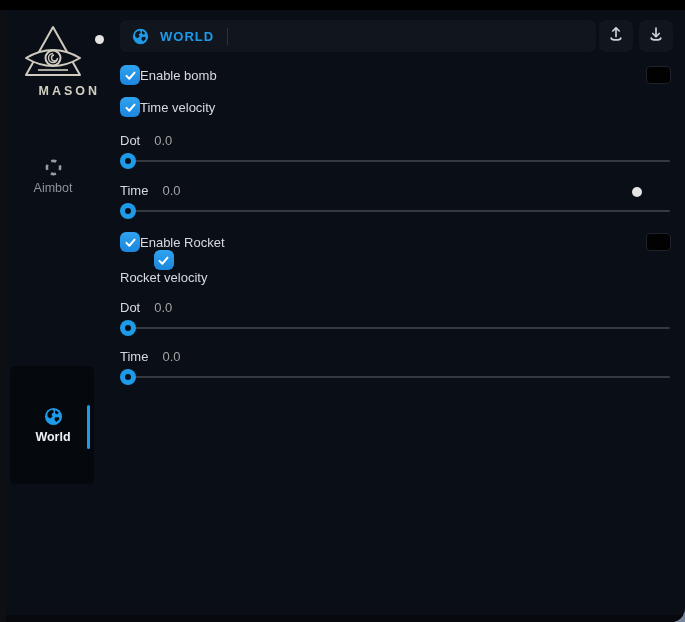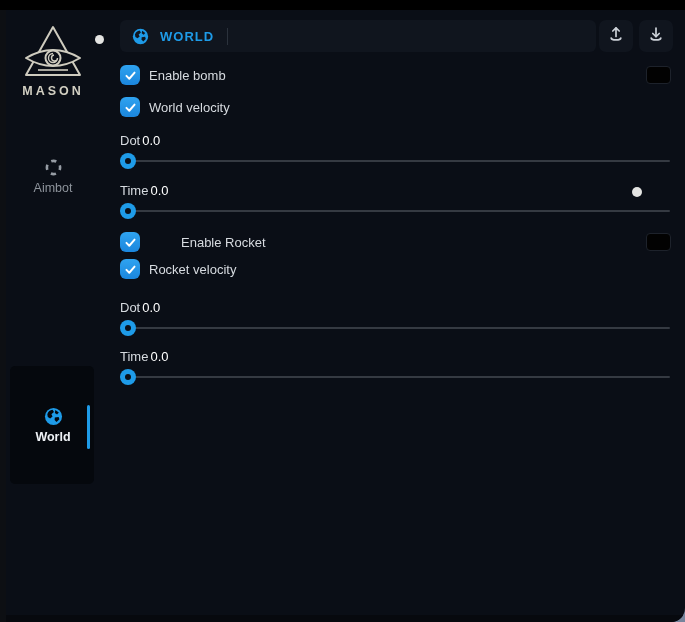--- a/index.html
+++ b/index.html
@@ -58,7 +58,7 @@
     background:linear-gradient(180deg,#2fa3f0,#1b86dd);
     display:flex;align-items:center;justify-content:center;cursor:pointer;
   }
-  .check-label{margin-left:9px;color:#d7dbe0;font-size:13px;}
+  .check-label{color:#d7dbe0;font-size:13px;}
   .swatch{
     position:absolute;left:646px;width:25px;height:18px;border-radius:4px;
     background:#020202;border:1px solid #1d222b;box-sizing:border-box;cursor:pointer;

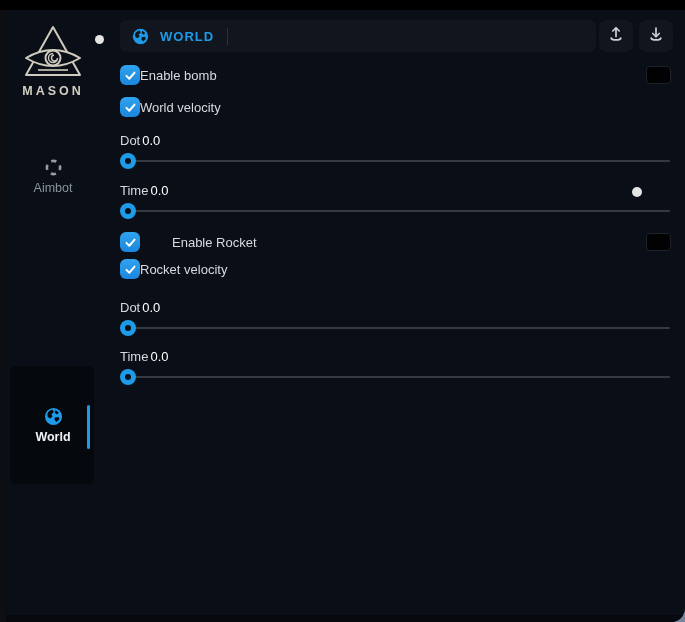--- a/index.html
+++ b/index.html
@@ -21,7 +21,7 @@
   .sidebar{position:absolute;left:6px;top:10px;width:100px;bottom:0;}
   .logo-box{position:absolute;left:18px;top:15px;width:58px;height:54px;}
   .logo-text{
-    position:absolute;left:0;top:74px;width:94px;text-align:center;
+    position:absolute;left:0;top:74px;width:94px;text-align:right;
     color:#d2cfc2;font-size:12.5px;font-weight:bold;letter-spacing:3px;
   }
   .nav-item{position:absolute;left:0;width:94px;text-align:center;cursor:pointer;}

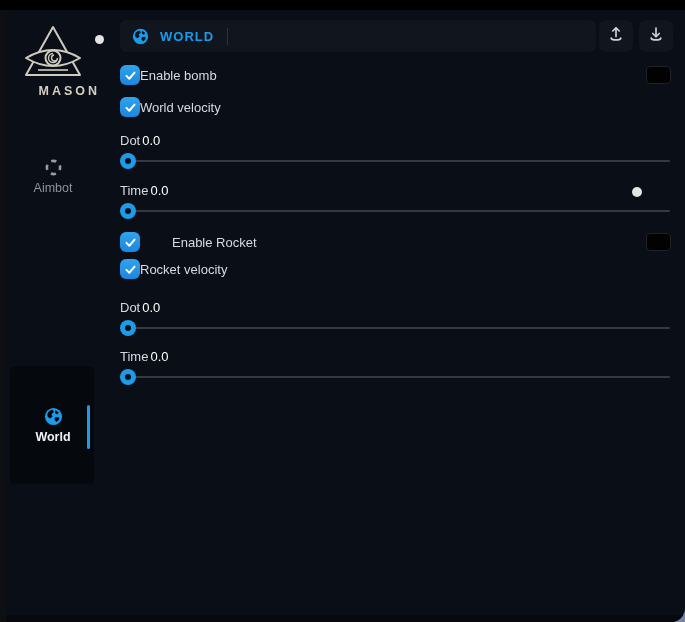--- a/index.html
+++ b/index.html
@@ -170,7 +170,7 @@
           <path d="M3 8.5 L6.5 12 L13 4.5"></path>
         </svg>
     </span>
-    <span class="check-label">World velocity</span>
+    <span class="check-label">Time velocity</span>
   </div>
 
   <div class="slider-label" style="top:133px;">

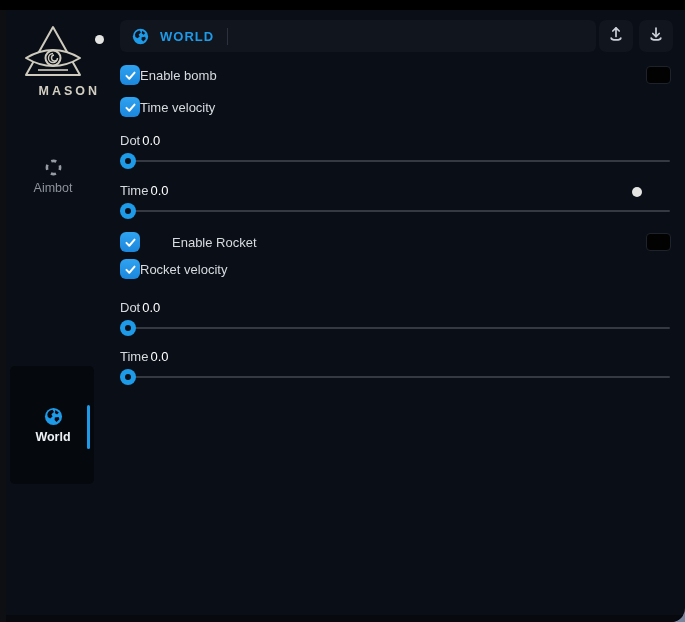--- a/index.html
+++ b/index.html
@@ -64,7 +64,7 @@
     background:#020202;border:1px solid #1d222b;box-sizing:border-box;cursor:pointer;
   }
 
-  .slider-label{position:absolute;left:120px;height:15px;font-size:13px;color:#d7dbe0;display:flex;gap:2px;}
+  .slider-label{position:absolute;left:120px;height:15px;font-size:13px;color:#d7dbe0;display:flex;gap:14px;}
   .slider-value{color:#ffffff;}
   .track{position:absolute;left:120px;width:550px;height:2px;background:#353a42;border-radius:1px;cursor:pointer;}
   .thumb{

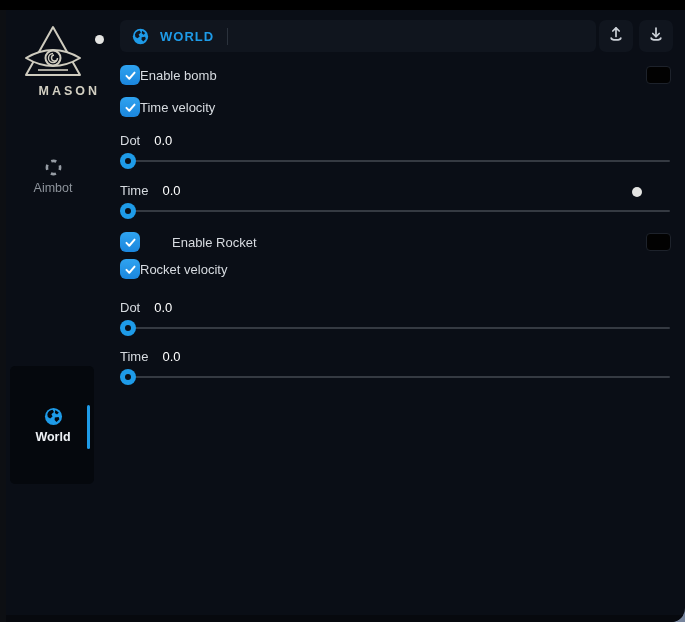--- a/index.html
+++ b/index.html
@@ -65,7 +65,7 @@
   }
 
   .slider-label{position:absolute;left:120px;height:15px;font-size:13px;color:#d7dbe0;display:flex;gap:14px;}
-  .slider-value{color:#ffffff;}
+  .slider-value{color:#a3a3a3;}
   .track{position:absolute;left:120px;width:550px;height:2px;background:#353a42;border-radius:1px;cursor:pointer;}
   .thumb{
     position:absolute;left:120px;width:16px;height:16px;border-radius:50%;

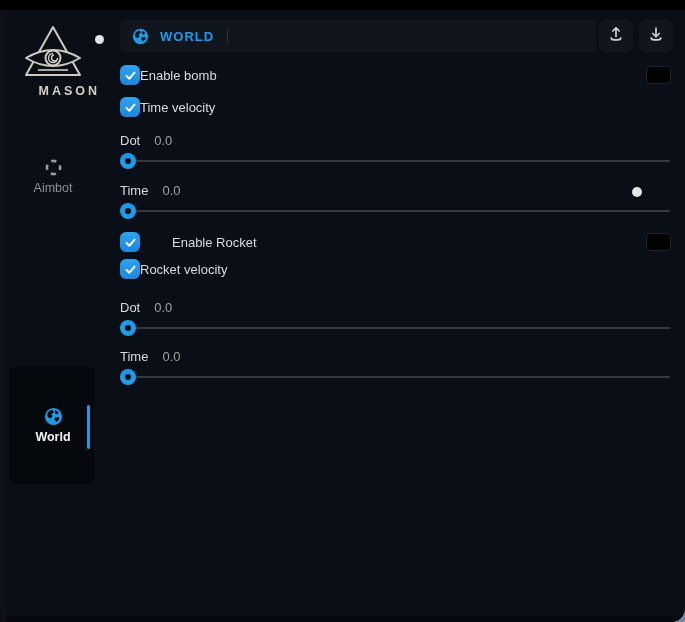--- a/index.html
+++ b/index.html
@@ -191,7 +191,7 @@
       <i></i>
     </div>
 
-  <div class="check-row" style="top:232px;gap:32px;">
+  <div class="check-row" style="top:232px;">
     <span class="checkbox">
       <svg width="13" height="13" viewBox="0 0 16 16" fill="none" stroke="#ffffff" stroke-width="2.4" stroke-linecap="round" stroke-linejoin="round">
           <path d="M3 8.5 L6.5 12 L13 4.5"></path>

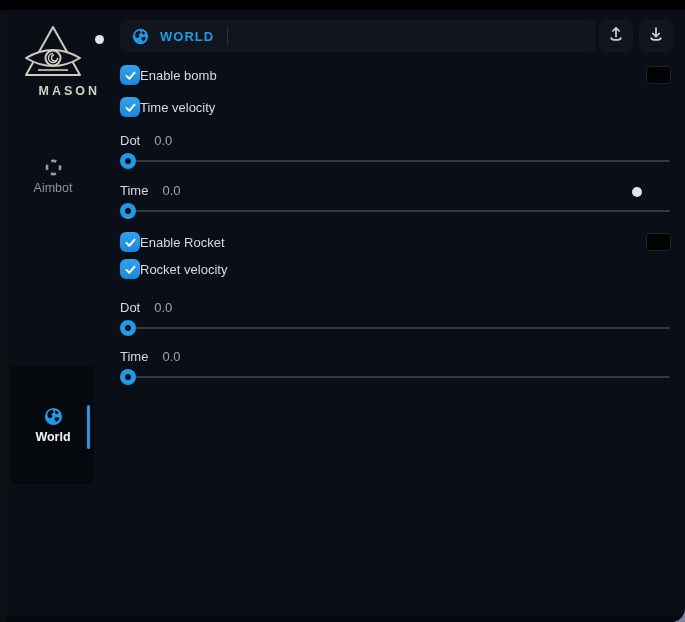--- a/index.html
+++ b/index.html
@@ -201,7 +201,7 @@
   </div>
   <div class="swatch" style="top:233px;"></div>
 
-  <div class="check-row" style="top:259px;">
+  <div class="check-row" style="top:250px;flex-direction:column;">
     <span class="checkbox">
       <svg width="13" height="13" viewBox="0 0 16 16" fill="none" stroke="#ffffff" stroke-width="2.4" stroke-linecap="round" stroke-linejoin="round">
           <path d="M3 8.5 L6.5 12 L13 4.5"></path>

